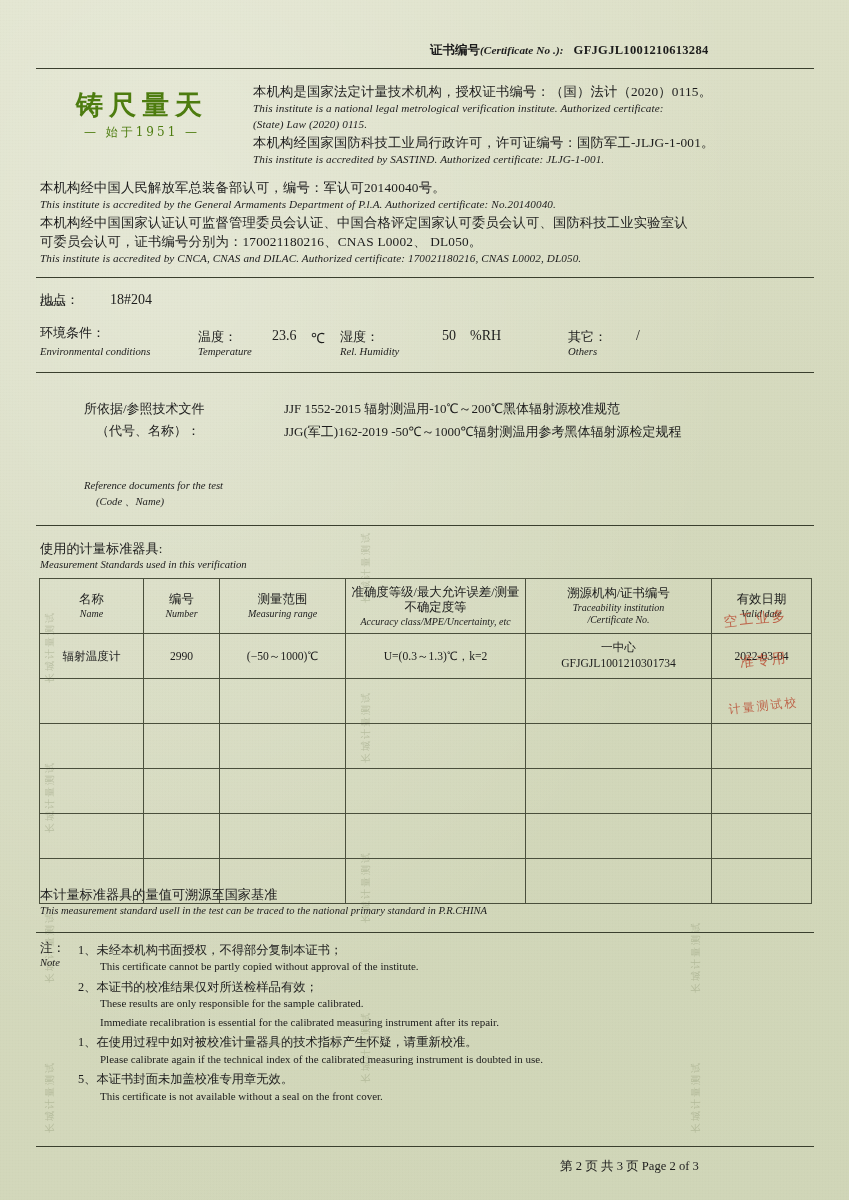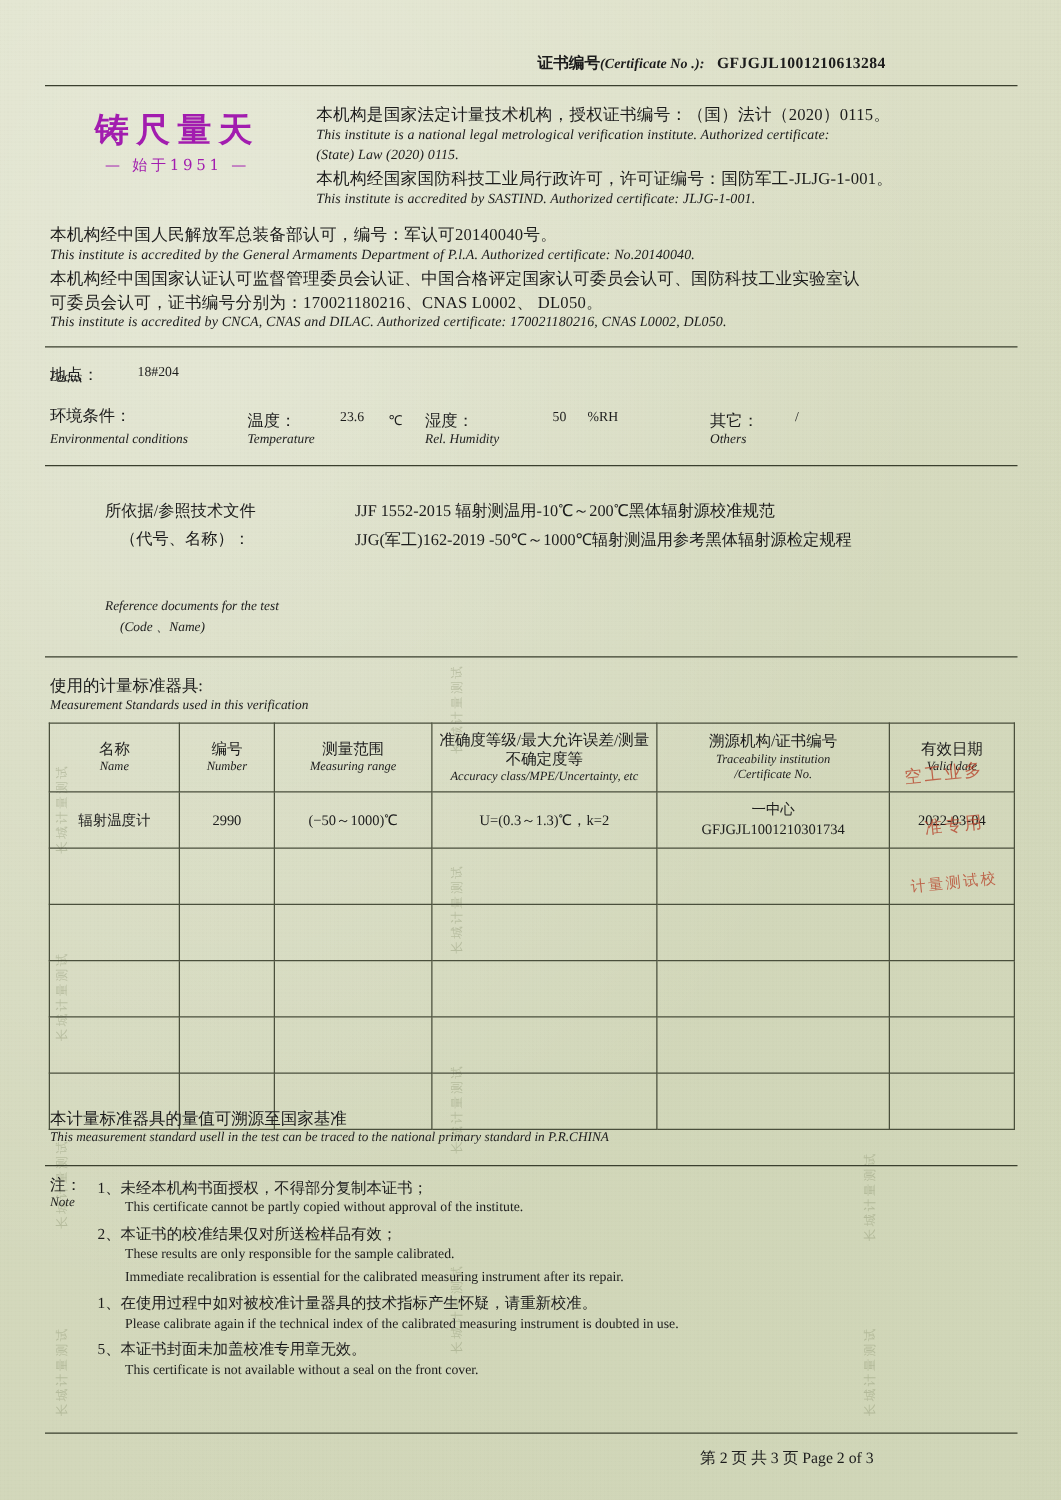--- a/index.html
+++ b/index.html
@@ -84,7 +84,7 @@
     top: 90px;
     width: 180px;
     text-align: center;
-    color: #a21caf;
+    color: #4d7c0f;
   }
   .logo .big {
     font-size: 27px;

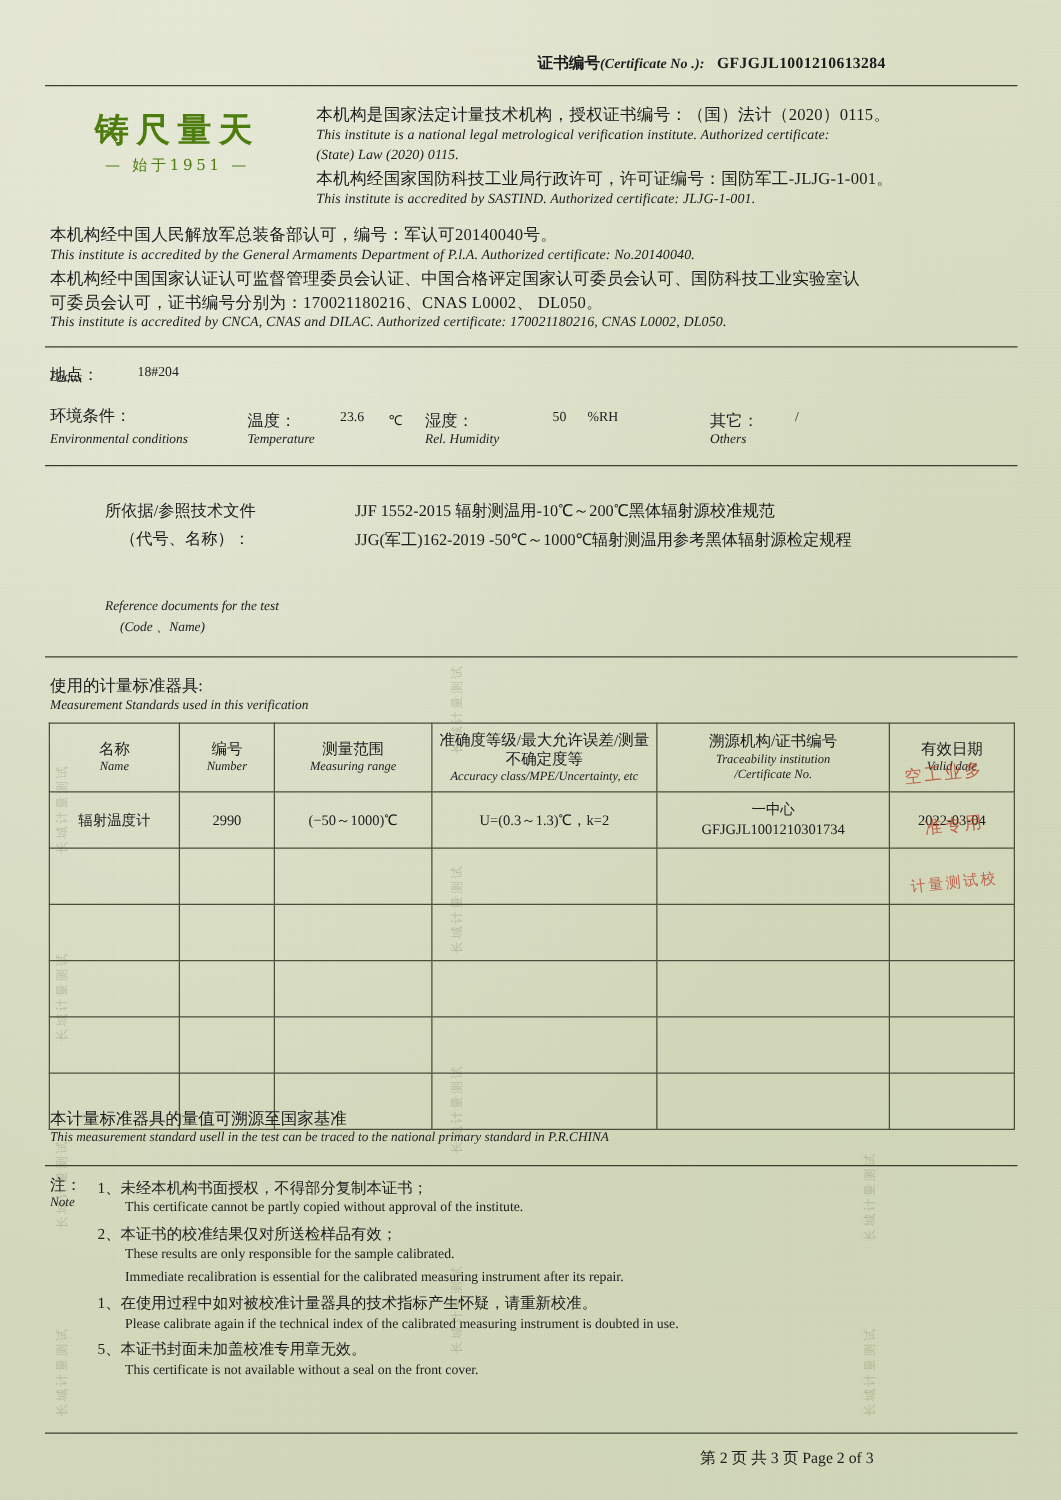--- a/index.html
+++ b/index.html
@@ -136,7 +136,7 @@
   }
   .field-val {
     position: absolute;
-    font-size: 11px;
+    font-size: 14px;
   }
 
   

